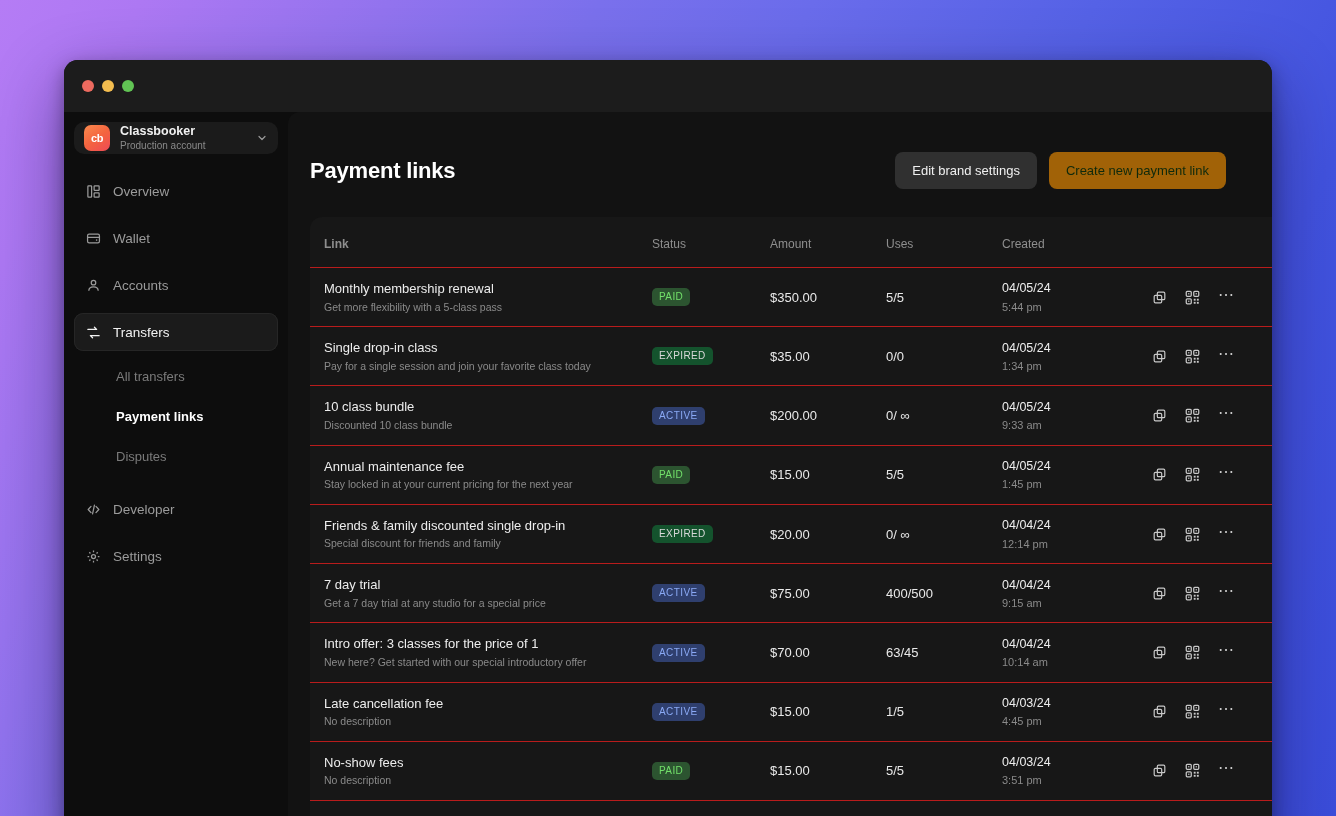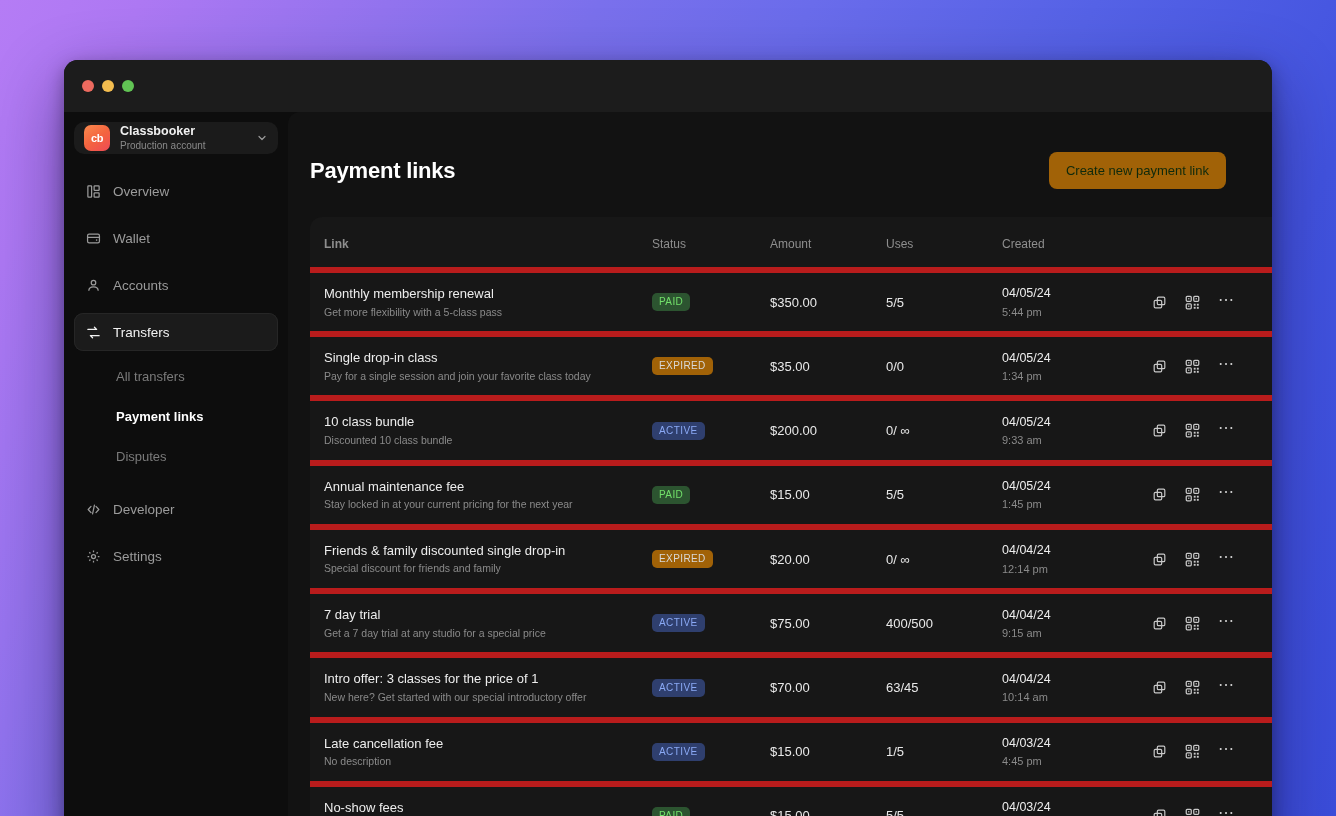--- a/index.html
+++ b/index.html
@@ -374,6 +374,7 @@
       <div class="page-head">
         <h1 class="page-title">Payment links</h1>
         <div class="head-actions">
+          <button class="btn secondary">Edit brand settings</button>
           <button class="btn primary">Create new payment link</button>
         </div>
       </div>

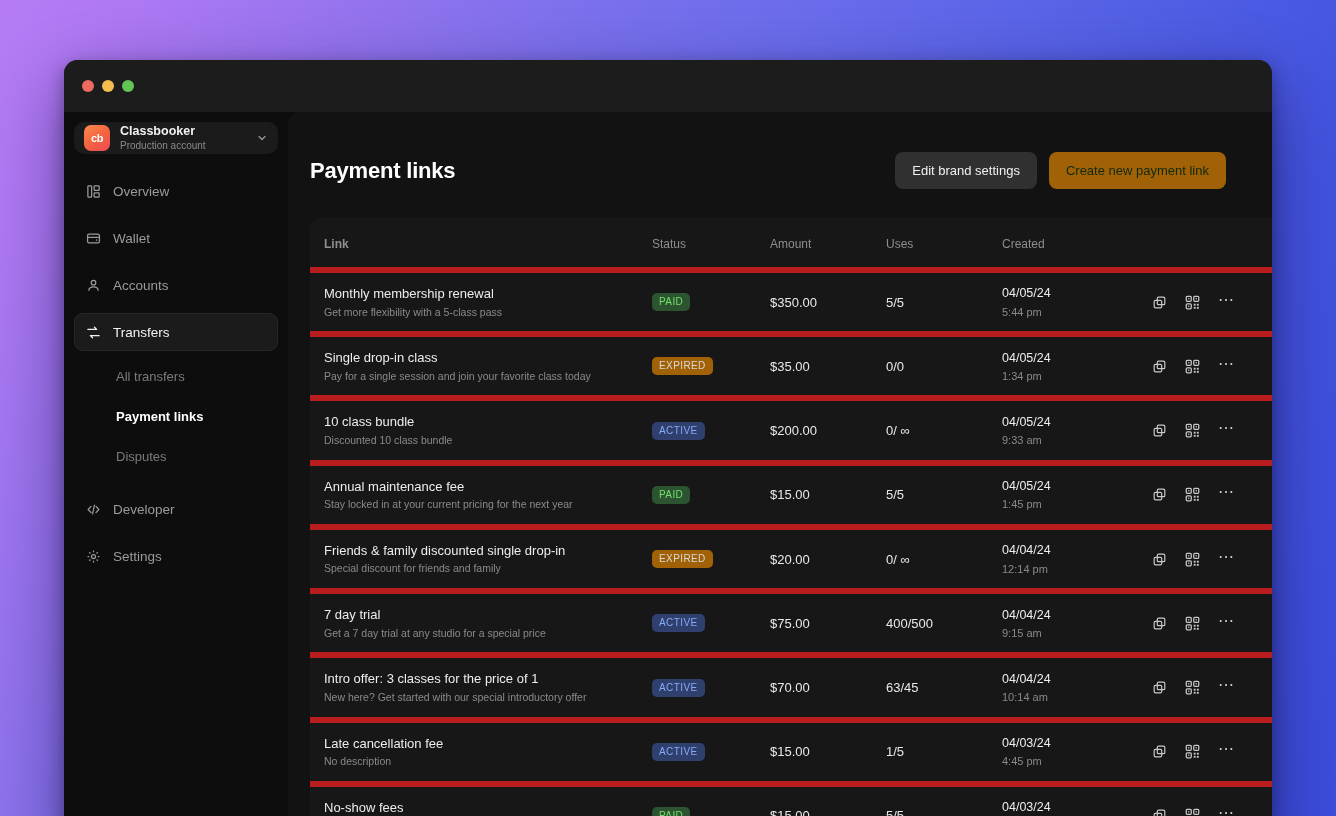--- a/index.html
+++ b/index.html
@@ -209,7 +209,7 @@
   .links th.c-created { width: 150px; }
   .links th.c-actions { width: auto; }
 
-  .links tbody tr { border-top: 6px solid #b91c1c; }
+  .links tbody tr { border-top: 1px solid #b91c1c; }
 
   .links td {
     padding: 12px 0;

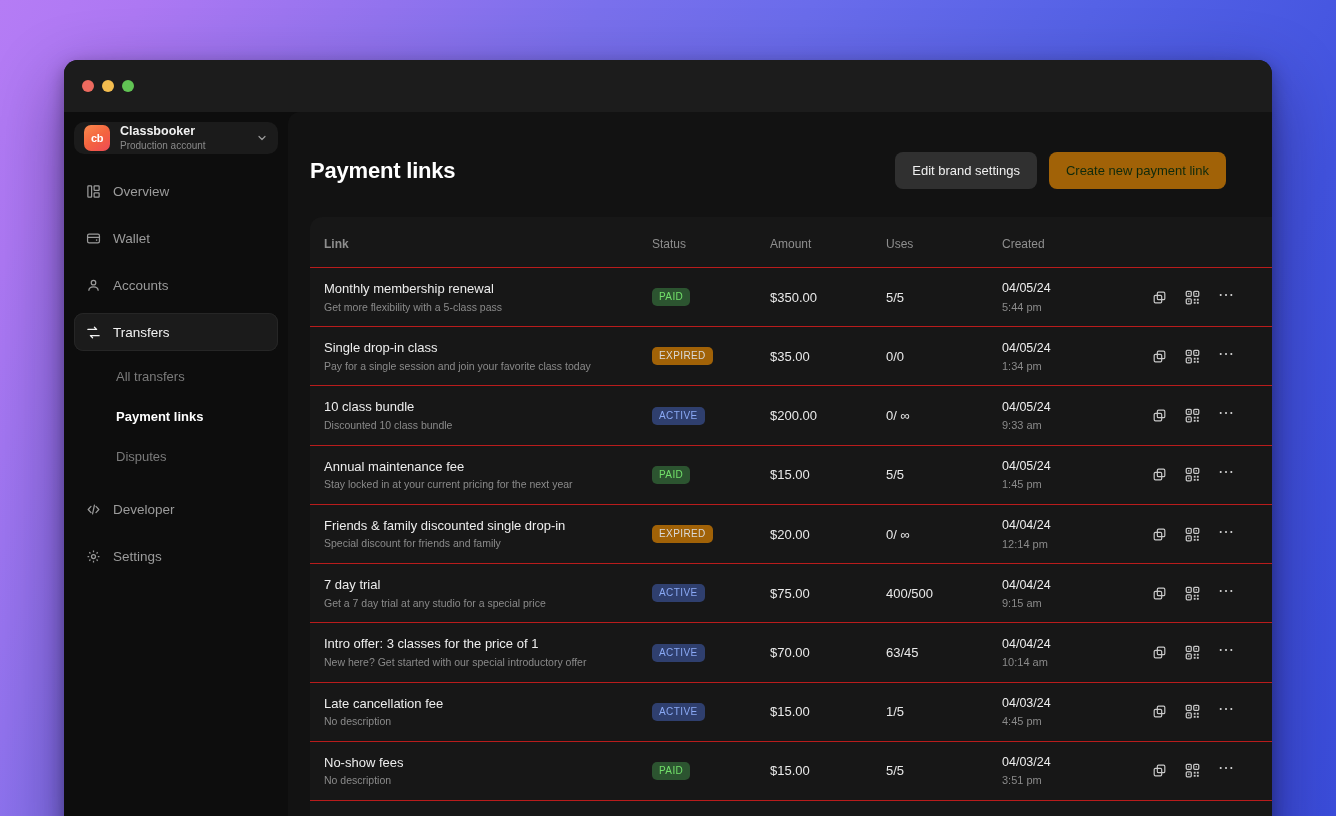--- a/index.html
+++ b/index.html
@@ -244,7 +244,7 @@
     line-height: 1;
   }
   .badge.paid    { background: #2c5430; color: #72e06a; }
-  .badge.expired { background: #a16207; color: #d9d9d9; }
+  .badge.expired { background: #14532d; color: #d9d9d9; }
   .badge.active  { background: #2f3f6e; color: #8aa9f5; }
 
   .created-date { color: #ededed; font-size: 12.5px; line-height: 1.3; }

